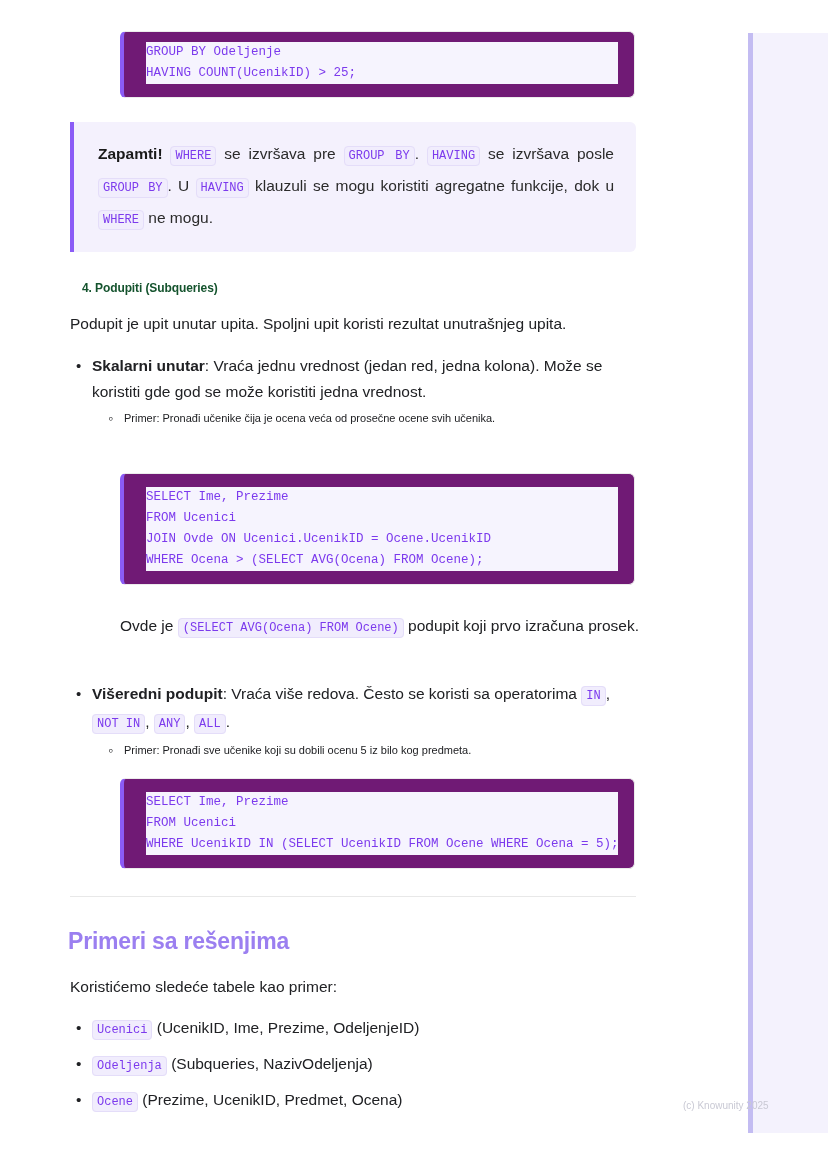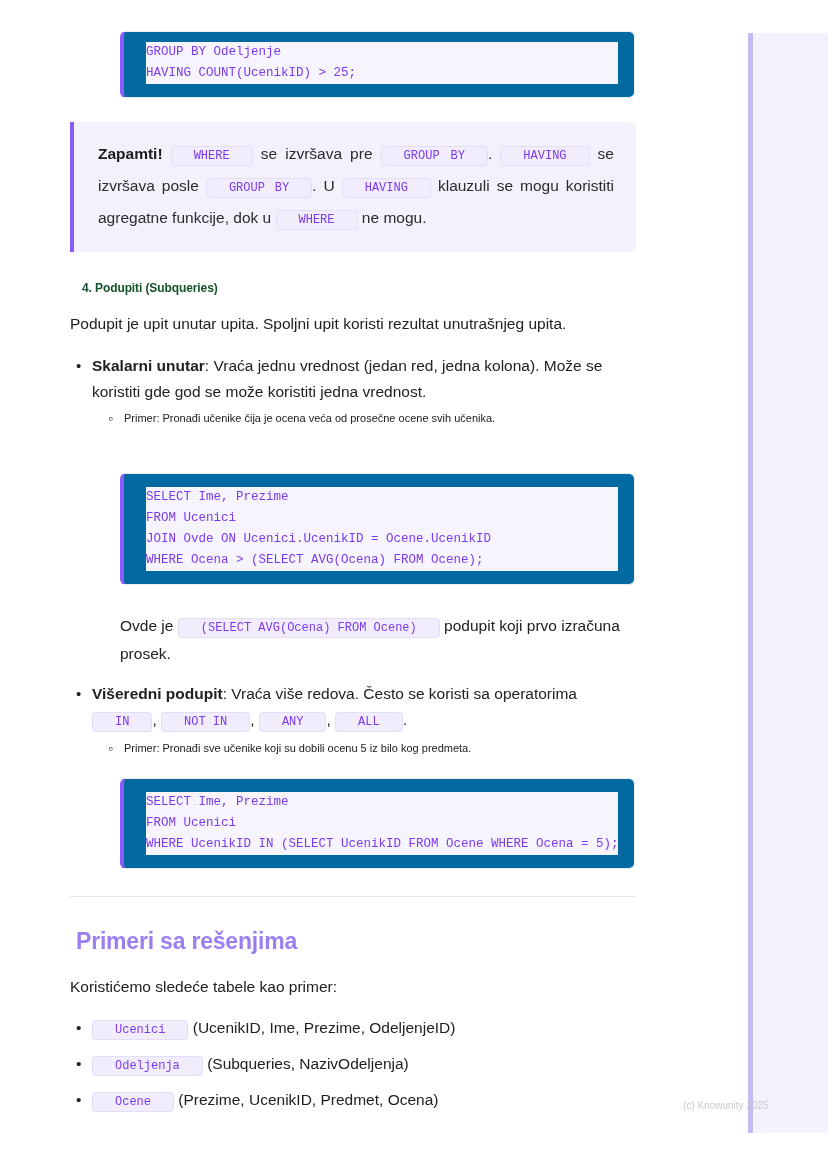--- a/index.html
+++ b/index.html
@@ -40,7 +40,7 @@
 
   
   .codeblock {
-    background: #0369a1;
+    background: #701a75;
     border: 1px solid #ececec;
     border-left: 4px solid #8b5cf6;
     border-radius: 6px;

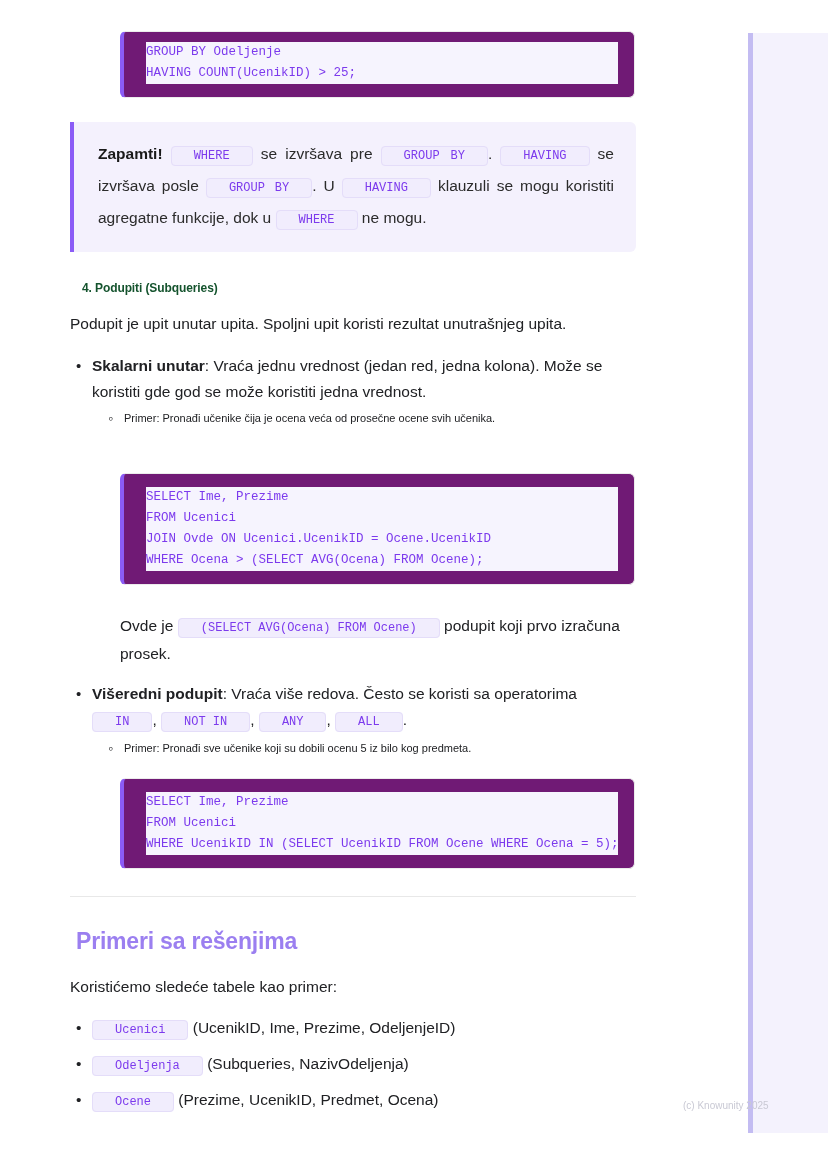--- a/index.html
+++ b/index.html
@@ -81,7 +81,7 @@
     background: #f1edfd;
     border: 1px solid #e4ddf9;
     border-radius: 4px;
-    padding: 2px 22px;
+    padding: 2px 4px;
     white-space: pre;
     vertical-align: baseline;
   }

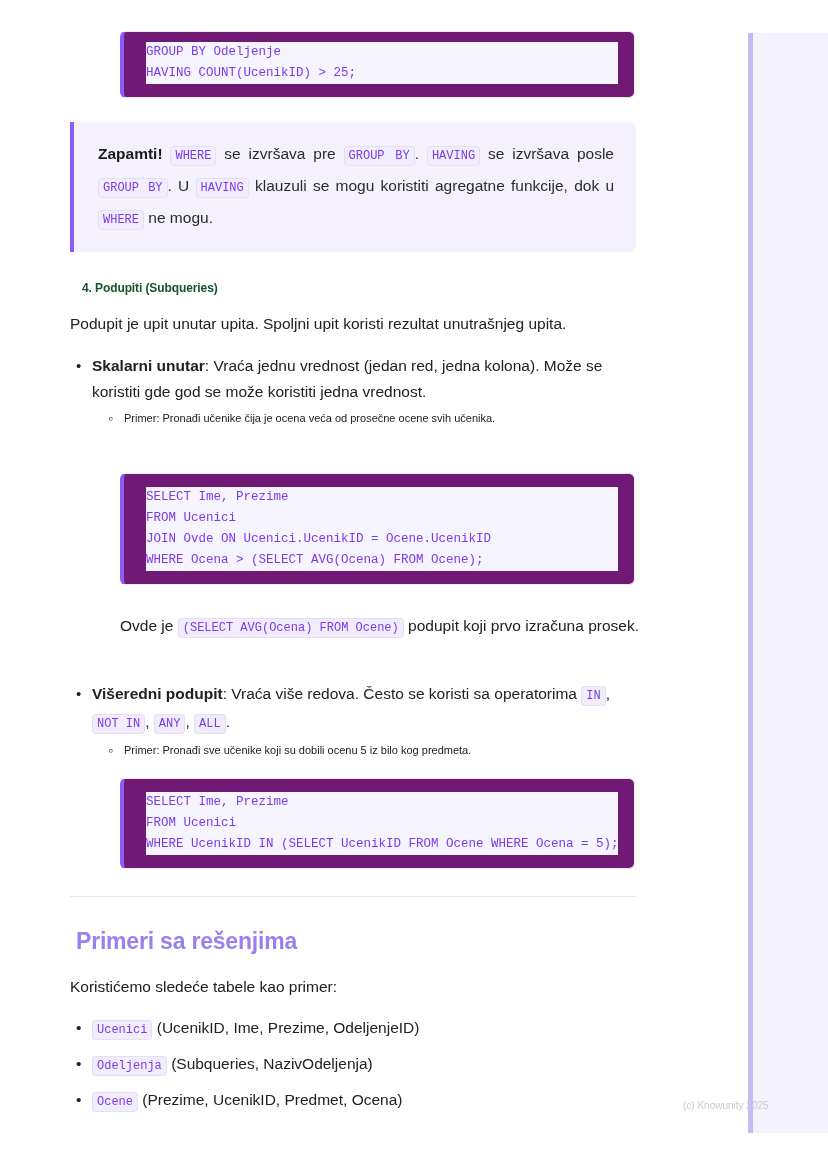--- a/index.html
+++ b/index.html
@@ -256,7 +256,7 @@
 
   <hr class="divider abs" style="left:70px; top:896px; width:566px;">
 
-  <h2 class="big-h abs" style="left:76px; top:928px;">Primeri sa rešenjima</h2>
+  <h2 class="big-h abs" style="left:68px; top:928px;">Primeri sa rešenjima</h2>
 
   <p class="body abs" style="left:70px; top:975px; width:566px;">Koristićemo sledeće tabele kao primer:</p>
 

